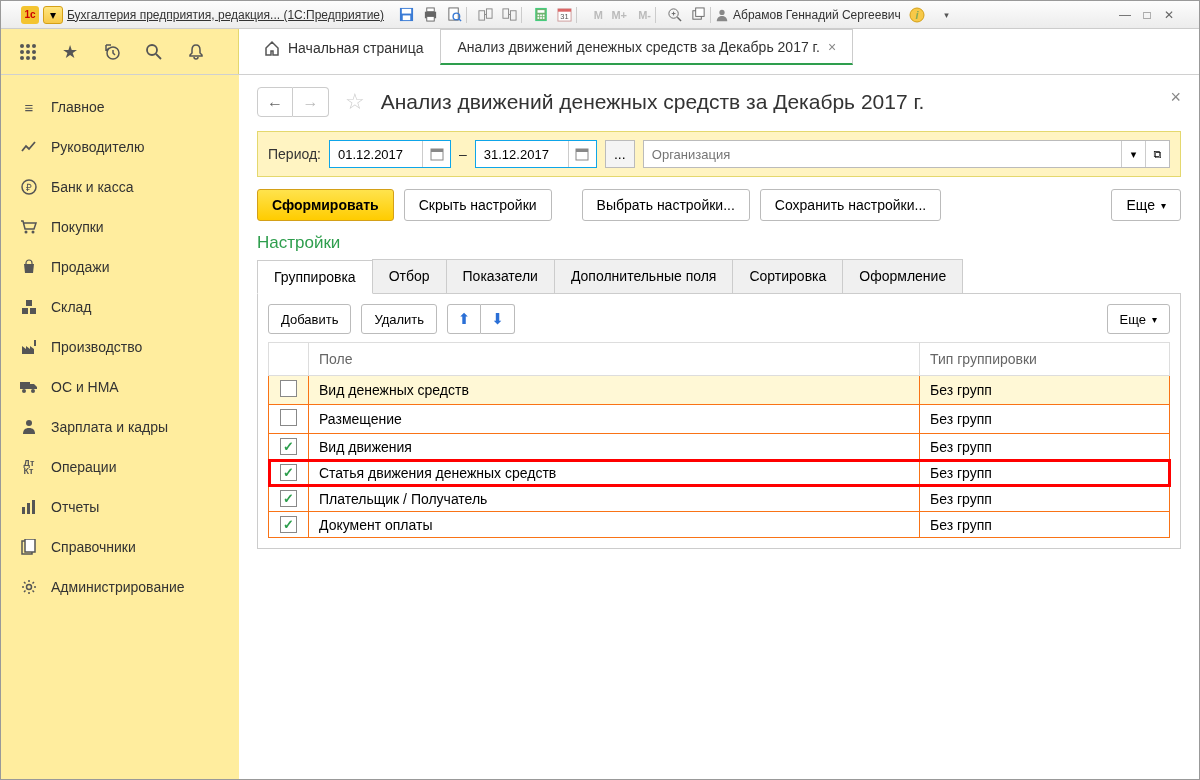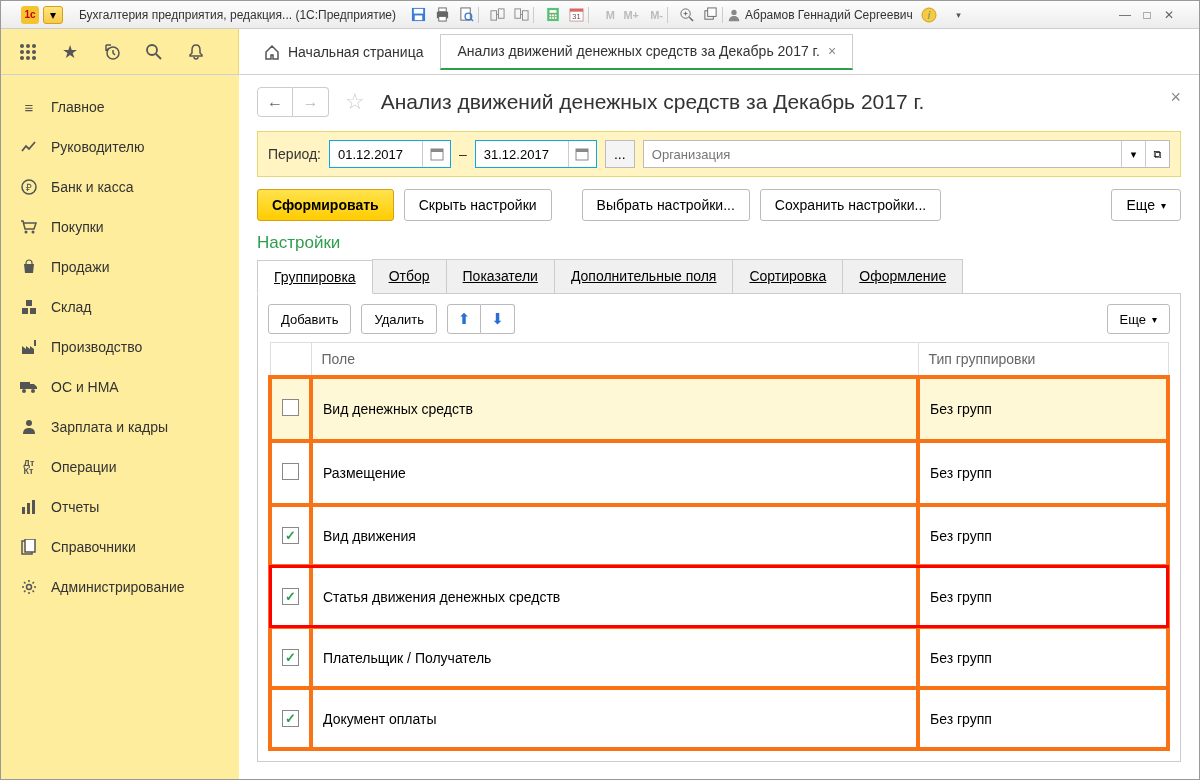--- a/index.html
+++ b/index.html
@@ -10,7 +10,7 @@
   .tb-ico { width:18px; height:18px; display:flex; align-items:center; justify-content:center; border-radius:3px; cursor:pointer;}
   .tb-1c { background:#f4c430; color:#c00; font-weight:bold; font-size:10px;}
   .tb-dd { background:linear-gradient(#ffe680,#f7c948); border:1px solid #d4a017; width:20px;}
-  .tb-title { margin-left:12px; color:#333; white-space:nowrap; overflow:hidden;}
+  .tb-title { margin-left:0; color:#333; white-space:nowrap; overflow:hidden;text-decoration:underline;}
   .tb-mid { flex:1; display:flex; align-items:center; gap:2px; margin-left:8px;}
   .tb-btn { width:22px; height:20px; display:flex; align-items:center; justify-content:flex-end; font-size:12px; color:#555; cursor:pointer;}
   .tb-sep { width:1px; height:16px; background:#ccc; margin:0 2px;}

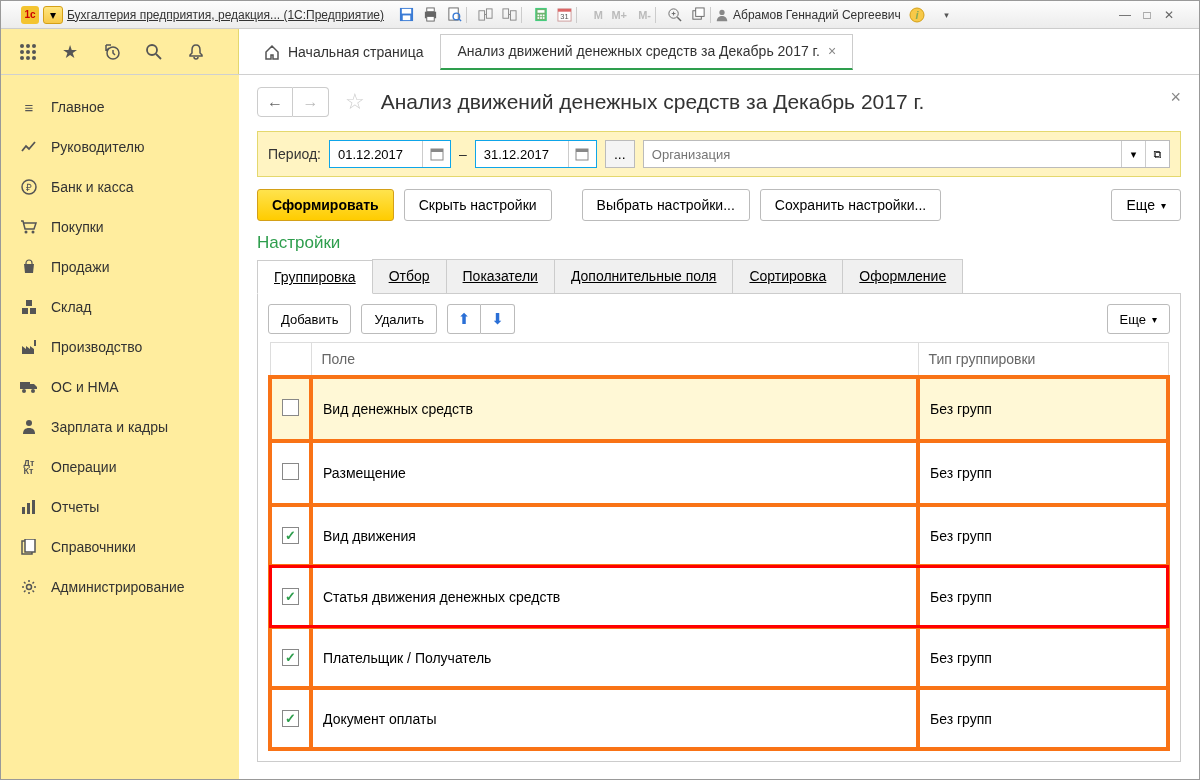--- a/index.html
+++ b/index.html
@@ -22,7 +22,7 @@
   .toolrow { height:46px; background:#fff; border-bottom:1px solid #d0d0d0; display:flex; align-items:stretch;}
   .toolrow .left-icons { width:238px; background:#ffed9e; display:flex; align-items:center; gap:20px; padding:0 16px; border-right:1px solid #e4d86e;}
   .li-ico { width:22px; height:22px; display:flex; align-items:center; justify-content:center; font-size:18px; color:#555; cursor:pointer;}
-  .tabs { flex:1; display:flex; align-items:center; padding-left:8px;}
+  .tabs { flex:1; display:flex; align-items:flex-start; padding-left:8px;}
   .tab { height:36px; padding:0 16px; display:flex; align-items:center; gap:8px; font-size:14px; color:#333; border:1px solid transparent; border-bottom:none; cursor:pointer;}
   .tab.active { border-color:#ccc; border-bottom:2px solid #2e9e4d; background:#fff;}
   .tab .close { color:#888; font-size:14px;}

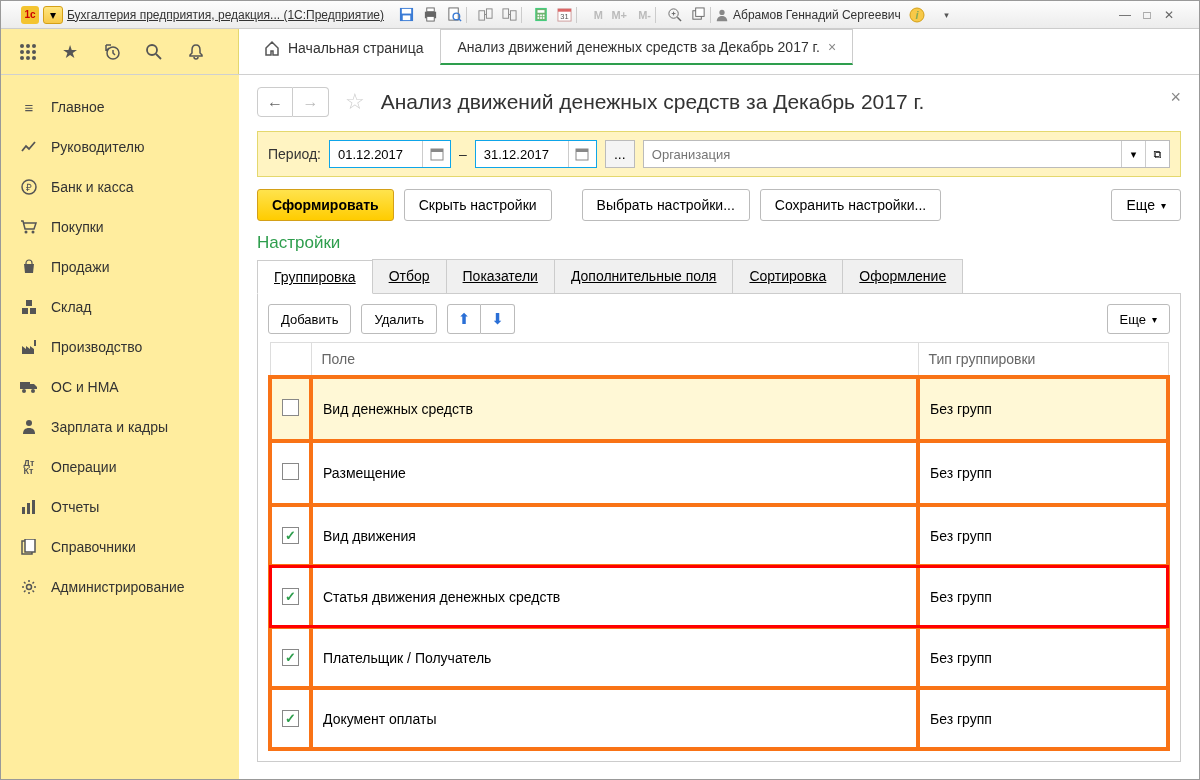--- a/index.html
+++ b/index.html
@@ -60,7 +60,7 @@
   .settings-title { color:#2e9e4d; font-size:17px; margin-bottom:6px;}
   
   .inner-tabs { display:flex; border-bottom:1px solid #ccc;}
-  .inner-tab { padding:8px 16px; font-size:14px; border:1px solid transparent; border-bottom:none; cursor:pointer; background:#f0f0f0; margin-right:-1px; border-color:#ccc;text-decoration:underline;}
+  .inner-tab { padding:8px 16px; font-size:14px; border:1px solid transparent; border-bottom:none; cursor:pointer; background:#f0f0f0; margin-right:-1px; border-color:#ccc;}
   .inner-tab.active { background:#fff; border-bottom:1px solid #fff; position:relative; top:1px;}
   .inner-body { border:1px solid #ccc; border-top:none; padding:10px;}
   .ib-toolbar { display:flex; gap:10px; margin-bottom:8px;}

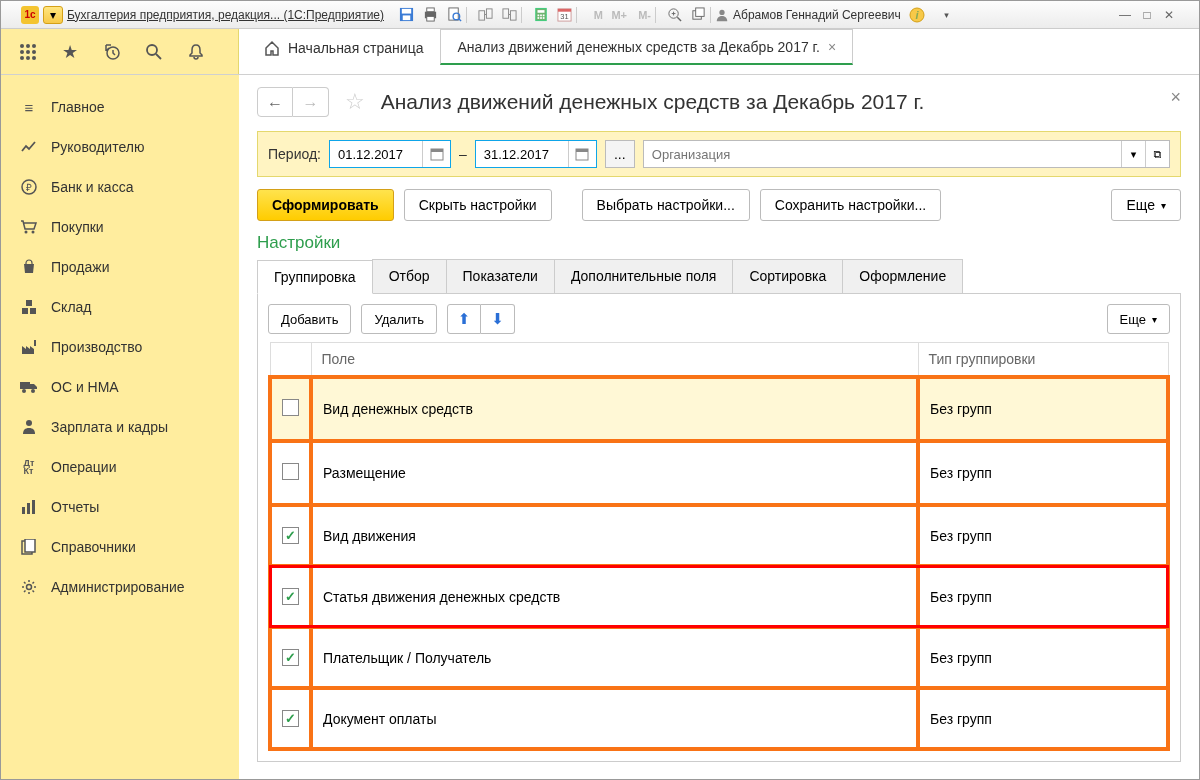--- a/index.html
+++ b/index.html
@@ -73,7 +73,7 @@
   
   table.grid { width:100%; border-collapse:collapse; font-size:14px;}
   table.grid th { text-align:left; font-weight:normal; color:#666; padding:8px 10px; border:1px solid #ddd; background:#fff;}
-  table.grid td { padding:20px 10px; border:4px solid #f97316;}
+  table.grid td { padding:4px 10px; border:1px solid #f97316;}
   table.grid tr.sel td { background:#fff8d6;}
   .chk { width:17px; height:17px; border:1px solid #888; background:#fff; display:inline-flex; align-items:center; justify-content:center; font-size:13px; color:#2e9e4d; font-weight:bold;}
   .th-chk { width:40px;}

